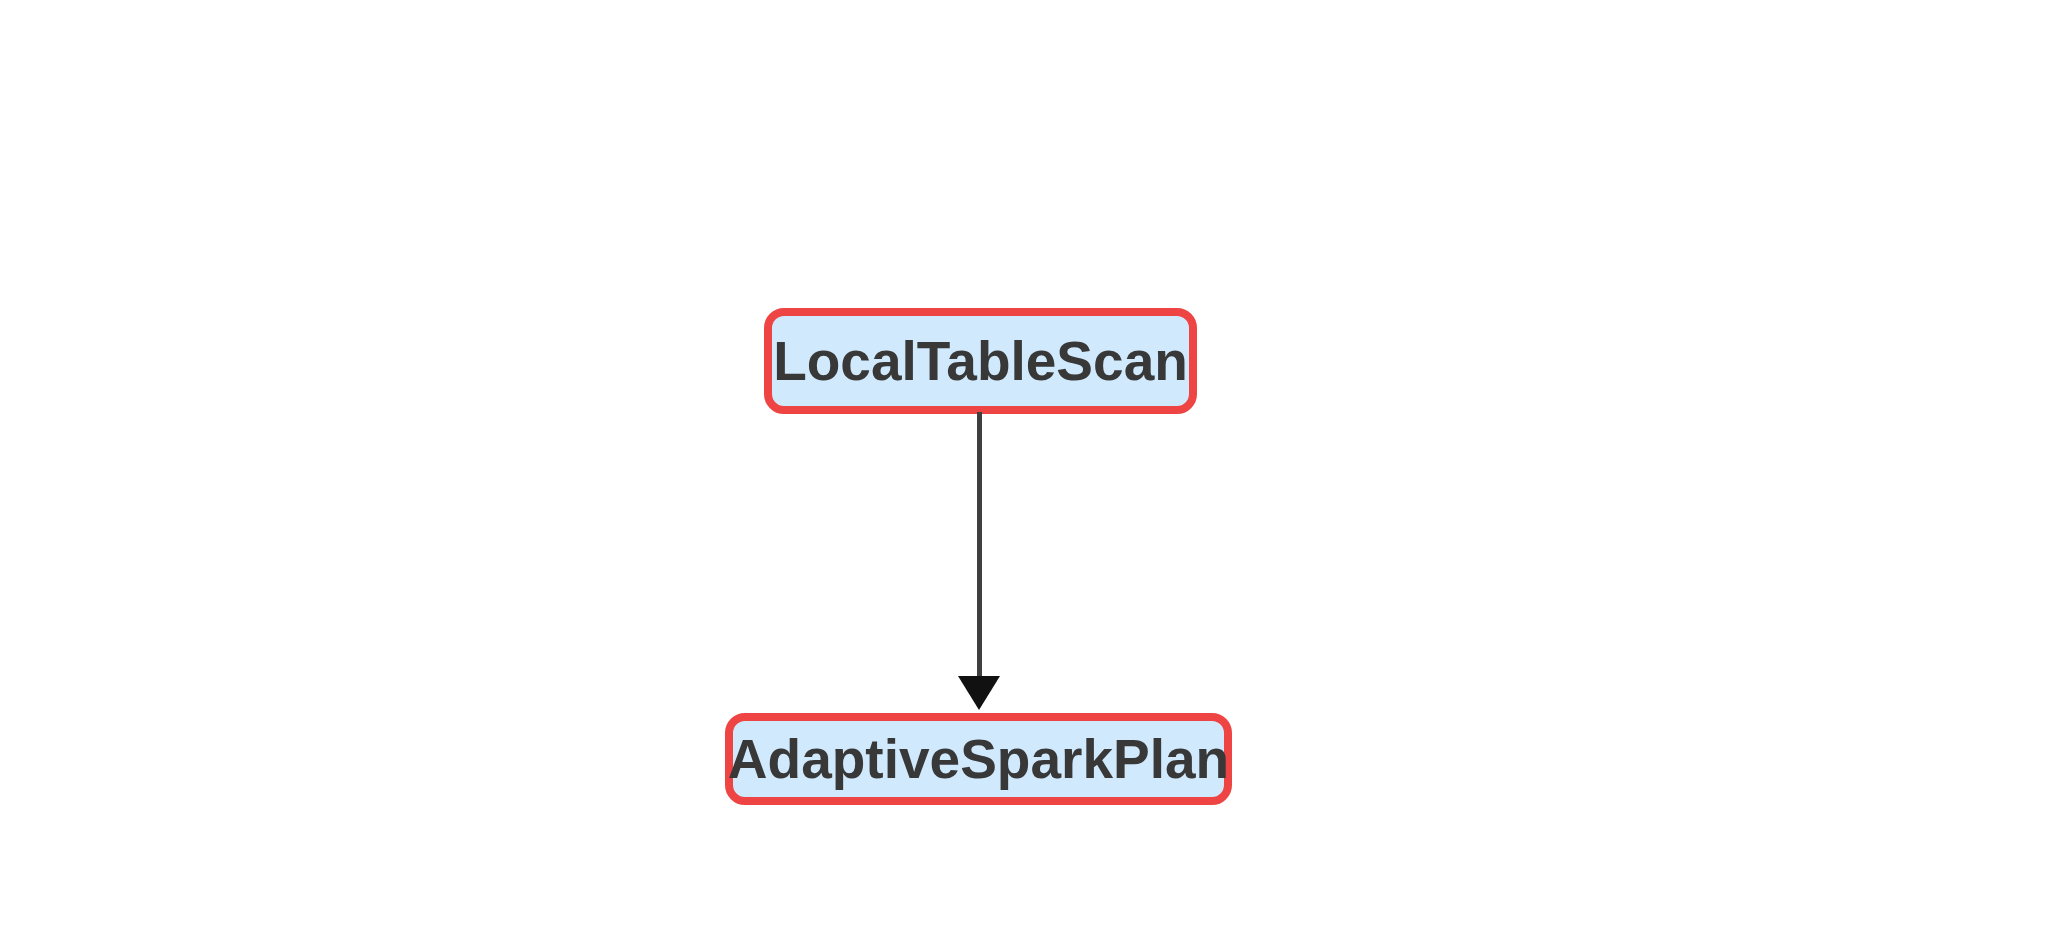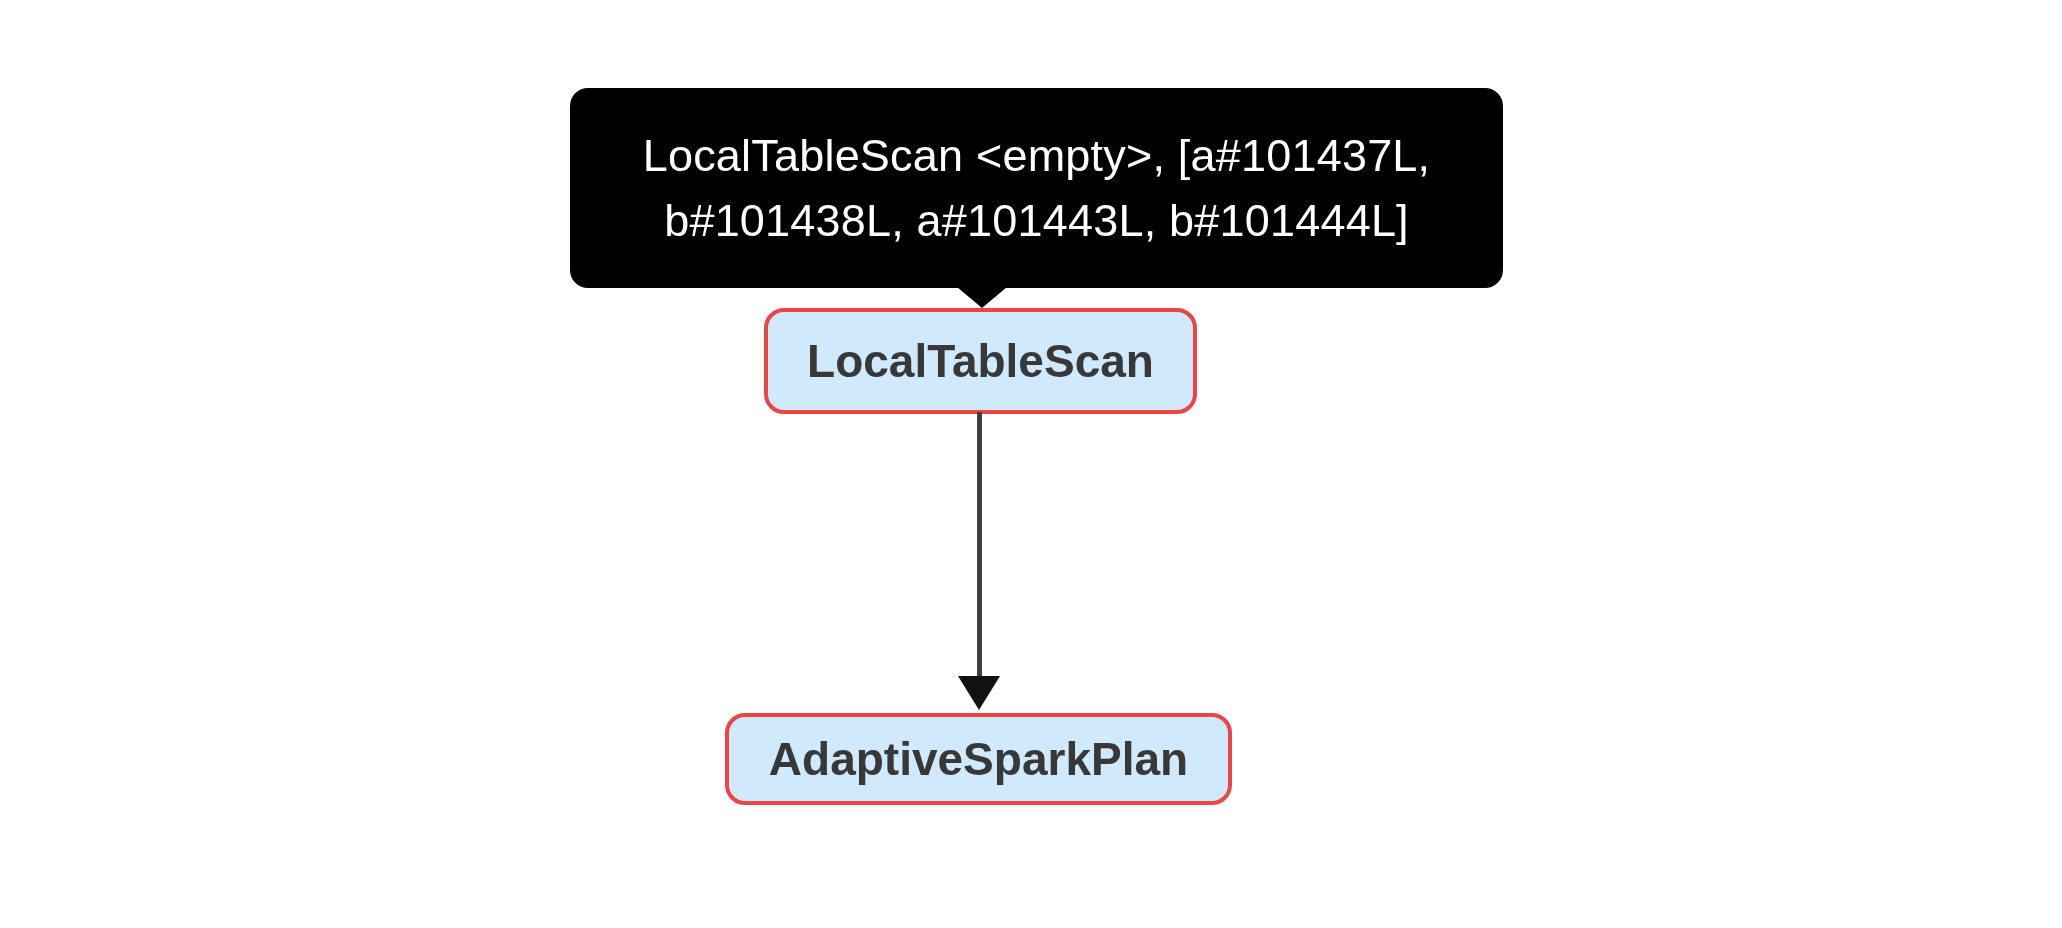--- a/index.html
+++ b/index.html
@@ -101,11 +101,6 @@
 
 <div class="stage">
 
-  <div class="tooltip">
-    <div class="tooltip-line">LocalTableScan &lt;empty&gt;, [a#101437L,</div>
-    <div class="tooltip-line">b#101438L, a#101443L, b#101444L]</div>
-    <div class="tooltip-caret"></div>
-  </div>
 
   <div class="node node-localtablescan">
     <span>LocalTableScan</span>

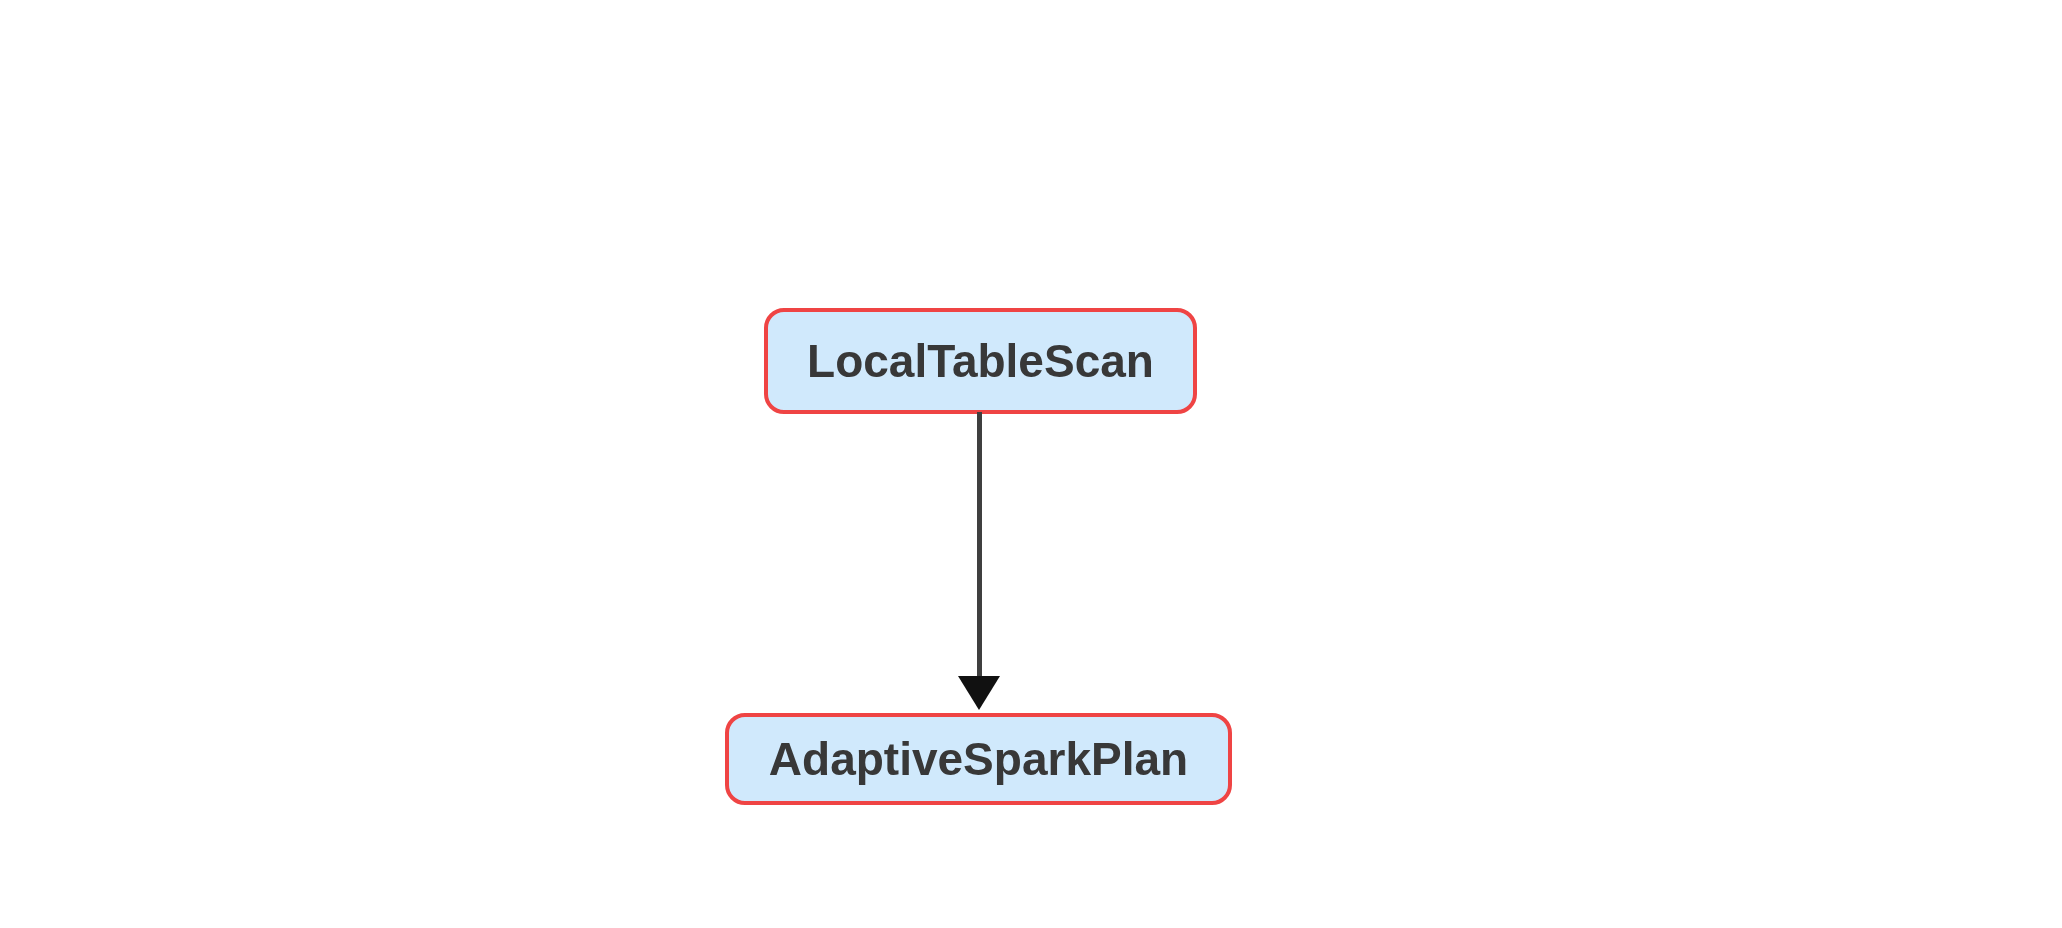--- a/index.html
+++ b/index.html
@@ -53,12 +53,12 @@
     position: absolute;
     box-sizing: border-box;
     background: #d0e9fc;
-    border: 4px solid #ef4444;
+    border: 8px solid #ef4444;
     border-radius: 20px;
     display: flex;
     align-items: center;
     justify-content: center;
-    font-size: 46px;
+    font-size: 55px;
     font-weight: 700;
     color: #383838;
     white-space: nowrap;

